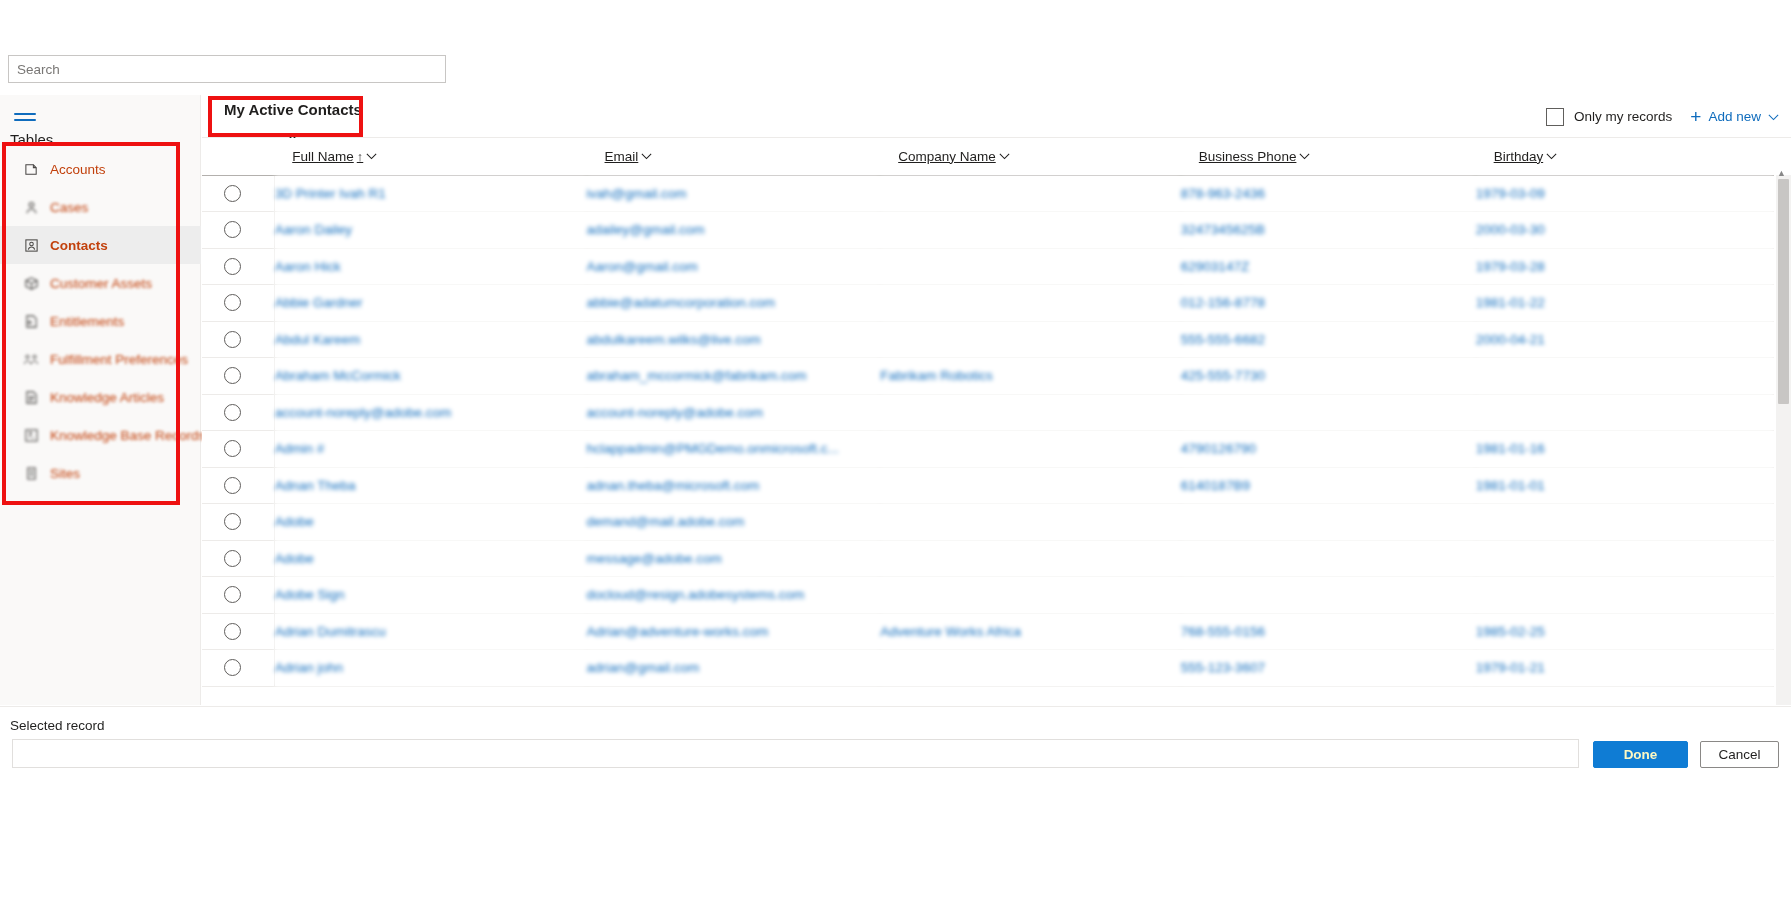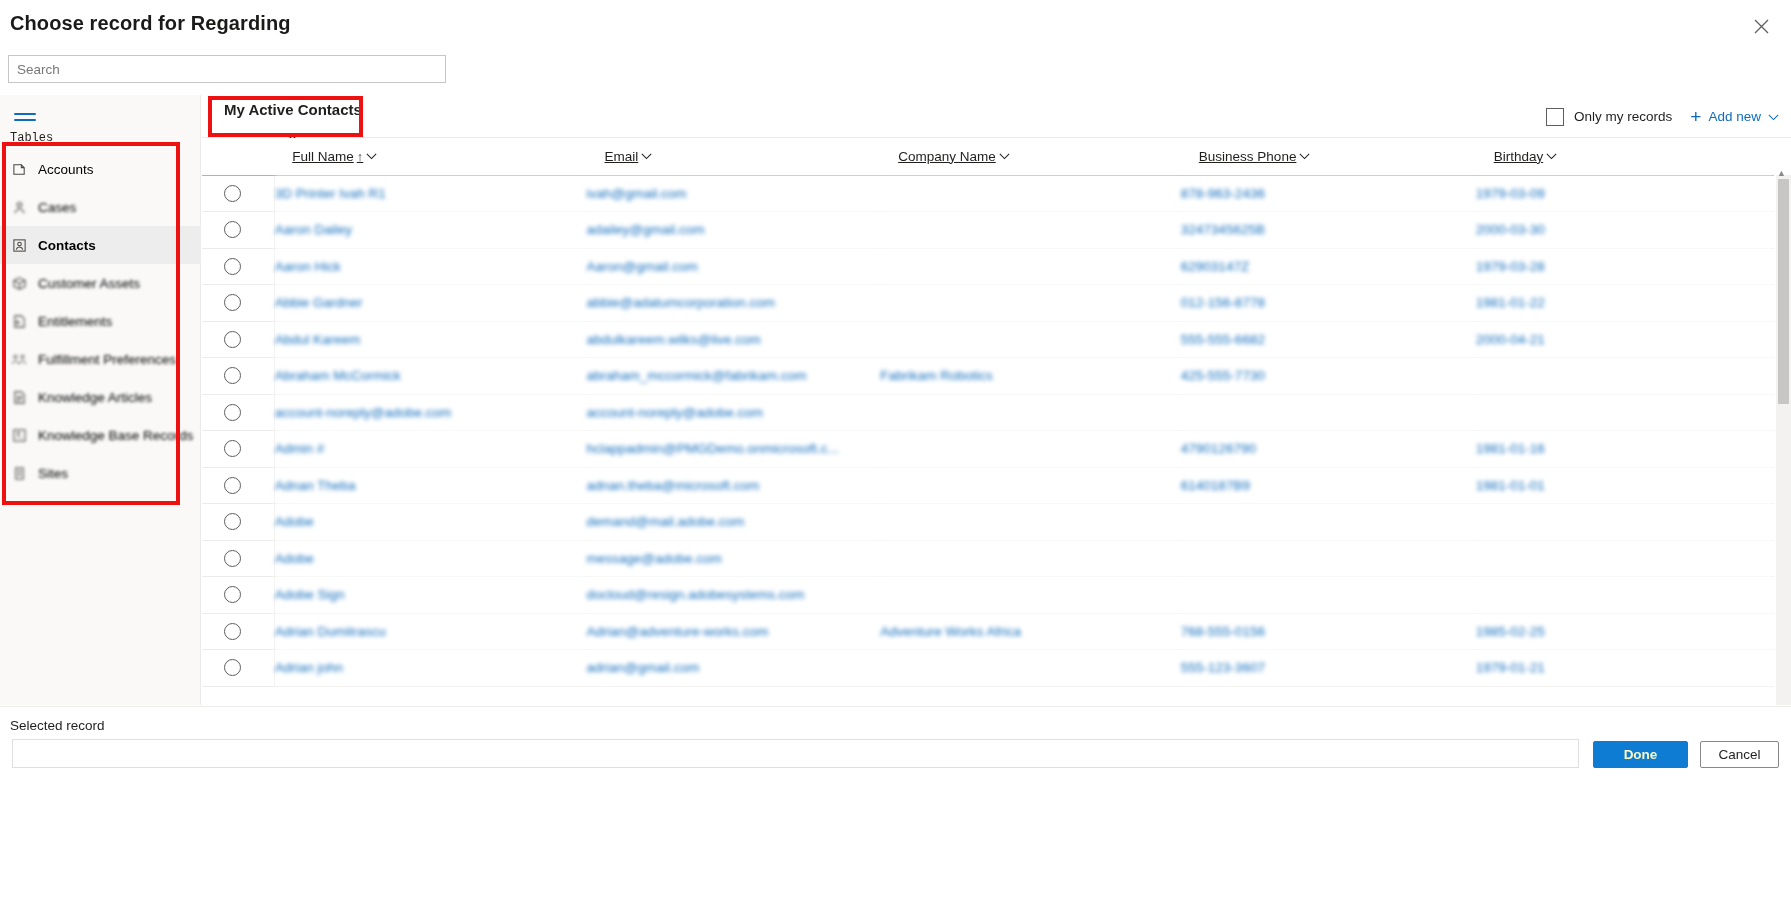--- a/index.html
+++ b/index.html
@@ -266,14 +266,6 @@
 
 <div id="app">
 
-  <div class="dlg-header">
-    <div class="dlg-title">Choose record for Regarding</div>
-    <div class="close-btn">
-      <svg width="15" height="15" viewBox="0 0 15 15" aria-hidden="true">
-        <path d="M1 1 L14 14 M14 1 L1 14" stroke="#605e5c" stroke-width="1.3" fill="none"></path>
-      </svg>
-    </div>
-  </div>
 
   <div class="search-wrap">
     <input class="search-input" type="text" placeholder="Search" style="">

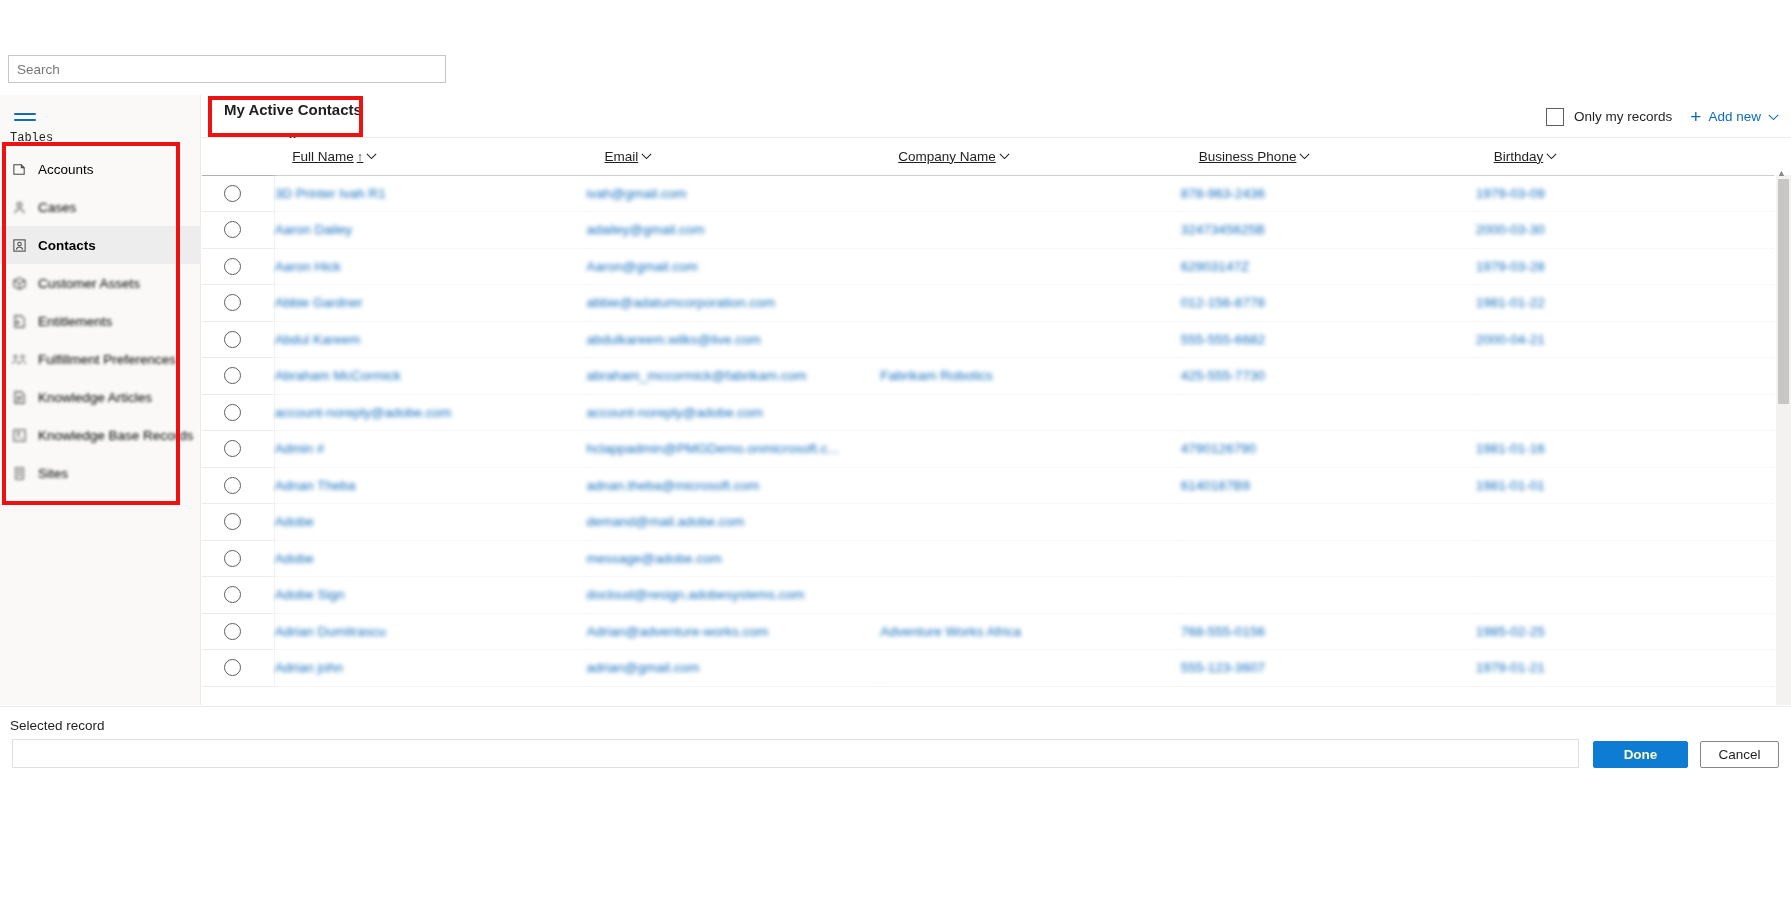--- a/index.html
+++ b/index.html
@@ -69,7 +69,7 @@
   }
   .tables-head {
     position: absolute; left: 10px; top: 36px;
-    font-size: 12px; color: #201f1e; font-family: Liberation Mono, monospace;
+    font-size: 15px; color: #201f1e;
   }
   .nav-list {
     position: absolute; left: 0; top: 55px;

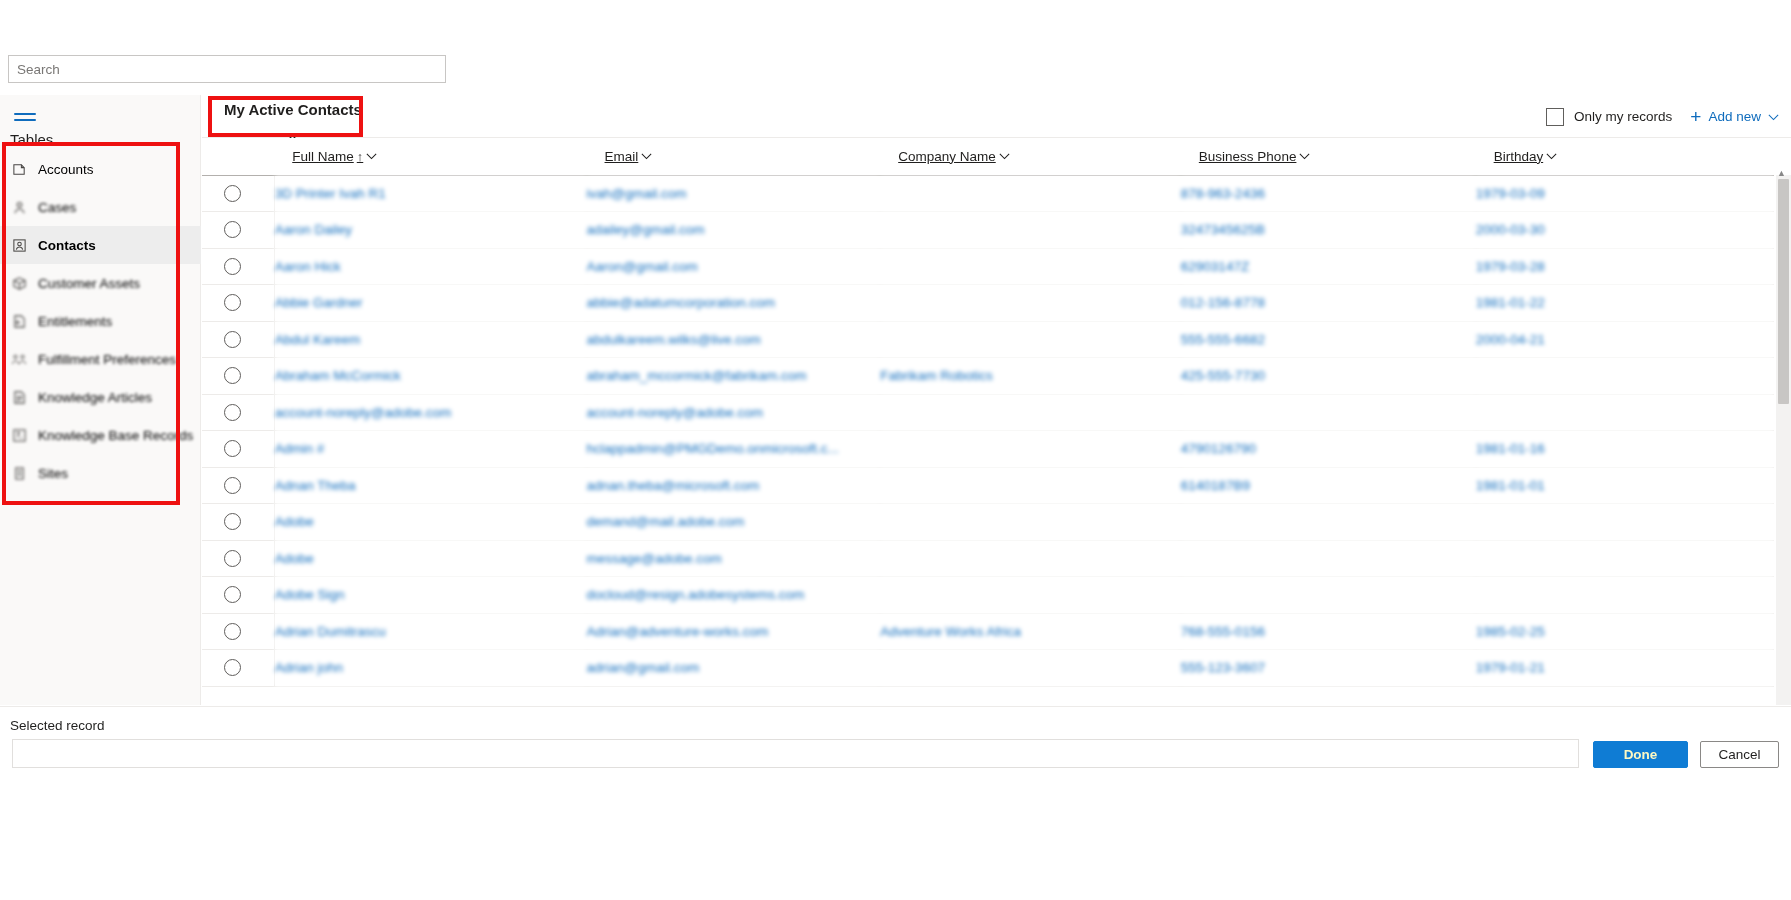--- a/index.html
+++ b/index.html
@@ -79,10 +79,10 @@
     position: relative;
     height: 38px;
     display: flex; align-items: center;
-    padding-left: 8px;
+    padding-left: 20px;
     cursor: pointer;
     font-size: 13.5px;
-    color: #000000;
+    color: #c2410c;
   }
   .nav-item.blurred { filter: blur(1.7px); }
   .nav-item.selected { background: #ededed; font-weight: bold; }

